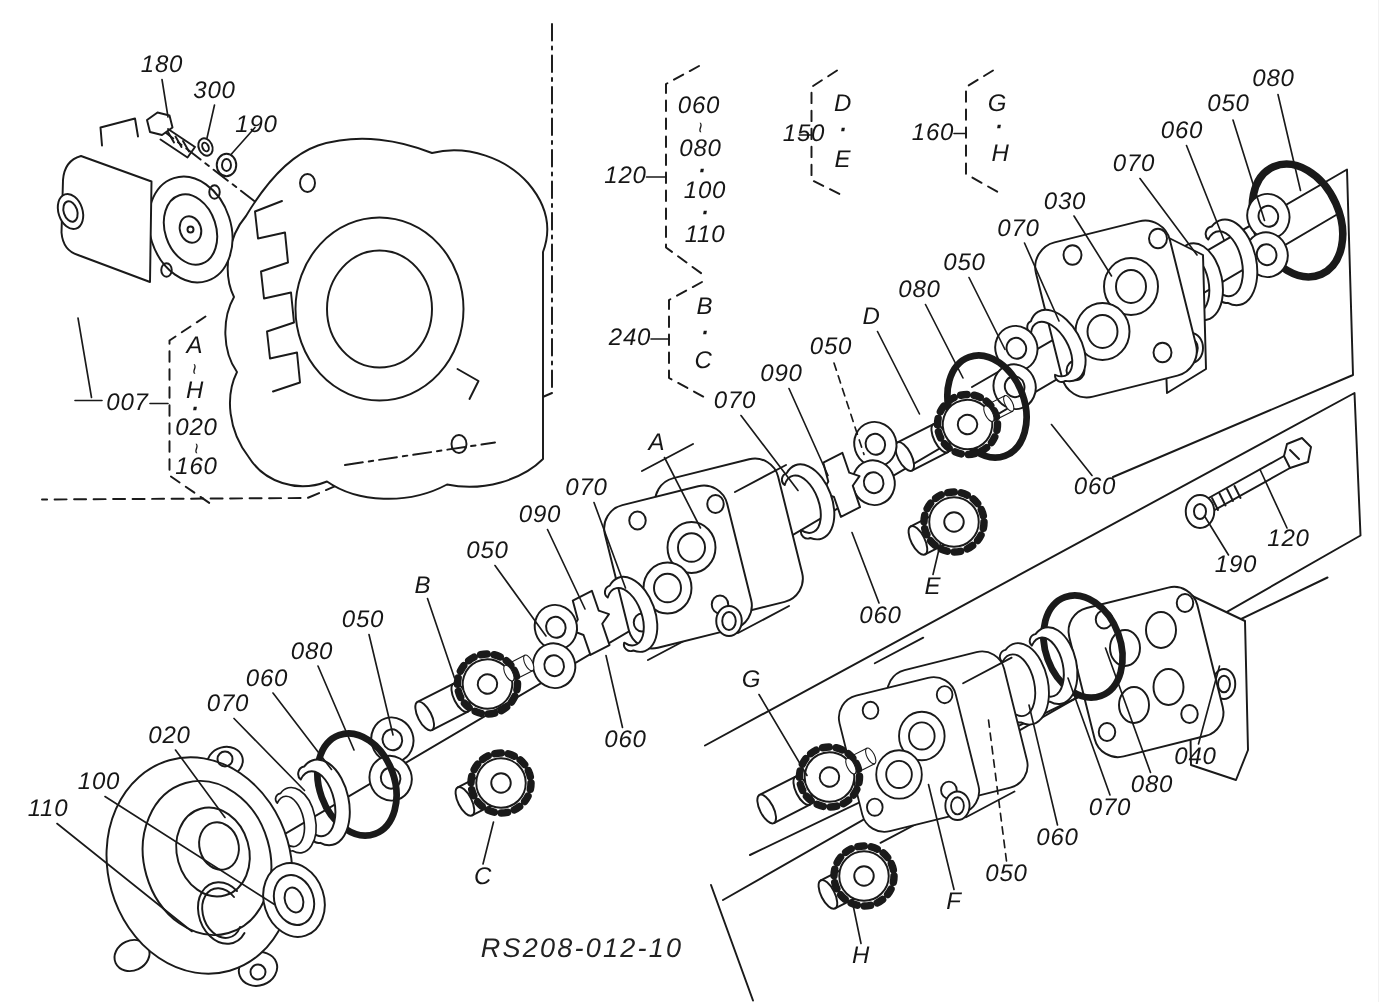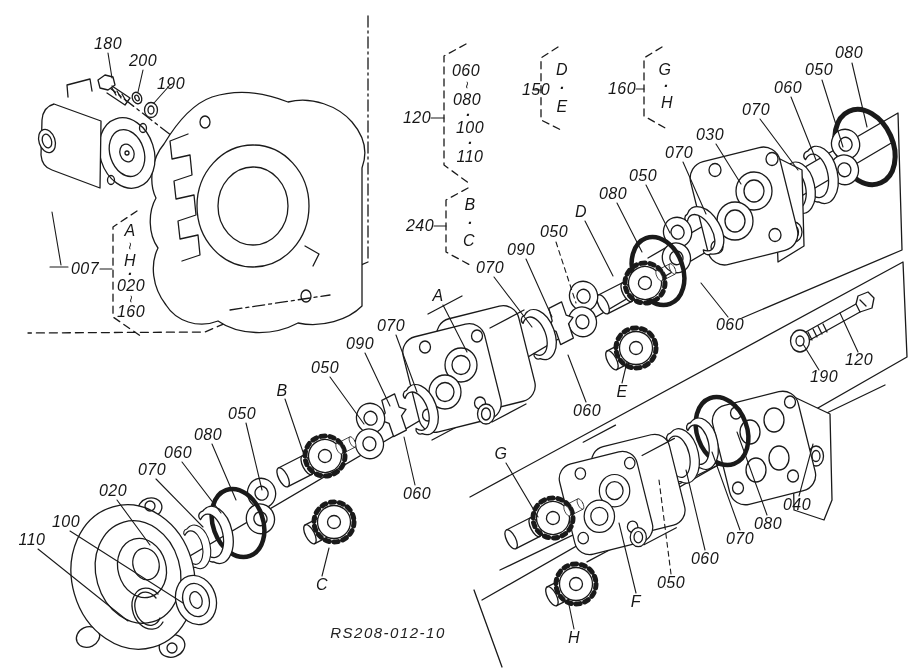--- a/index.html
+++ b/index.html
@@ -319,7 +319,7 @@
 
 <div id="labels">
   <div class="lbl" style="left:108px;top:44px">180</div>
-  <div class="lbl" style="left:143px;top:61px">200</div>
+  <div class="lbl" style="left:143px;top:61px">300</div>
   <div class="lbl" style="left:171px;top:84px">190</div>
   <div class="lbl" style="left:85px;top:269px">007</div>
 

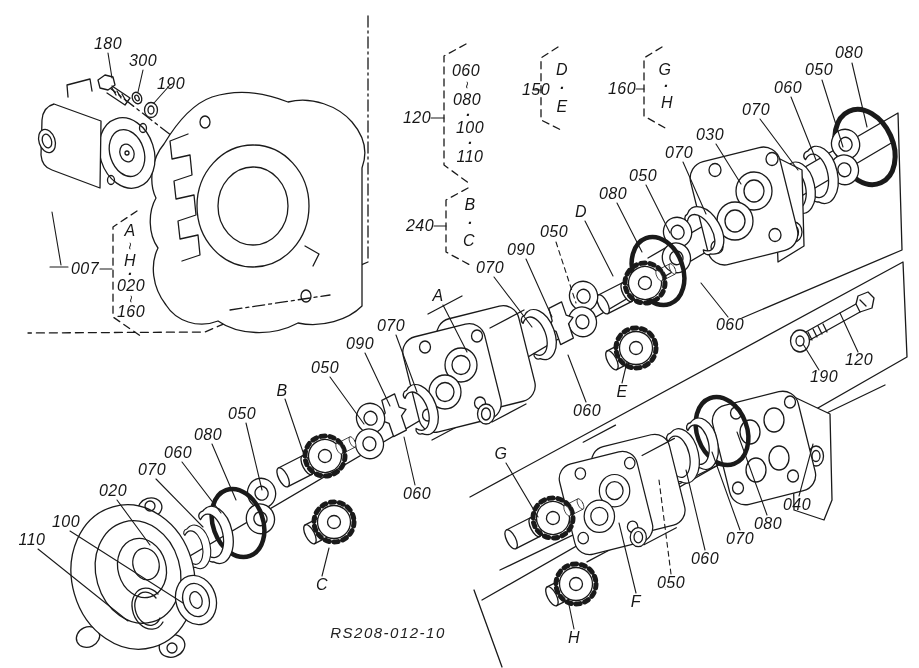--- a/index.html
+++ b/index.html
@@ -11,7 +11,7 @@
        color:#161616;white-space:nowrap;letter-spacing:.5px;}
   .lbl.t90{transform:translate(-50%,-50%) rotate(90deg);font-size:13px;}
   .lbl.dot{font-size:15px;font-weight:bold;}
-  .lbl.dn{font-size:15px;letter-spacing:1.5px;color:#222;}
+  .lbl.dn{font-size:18px;letter-spacing:1.5px;color:#222;}
 </style>
 </head>
 <body>

